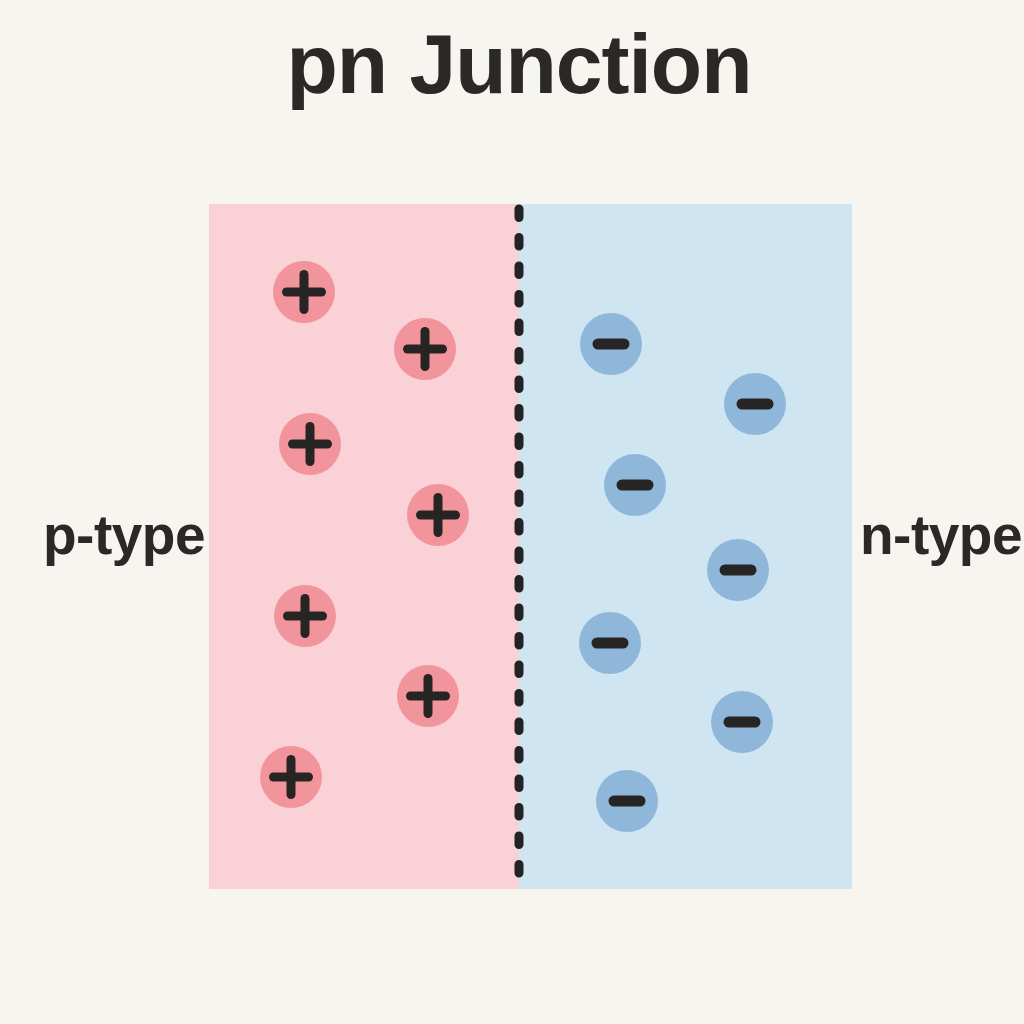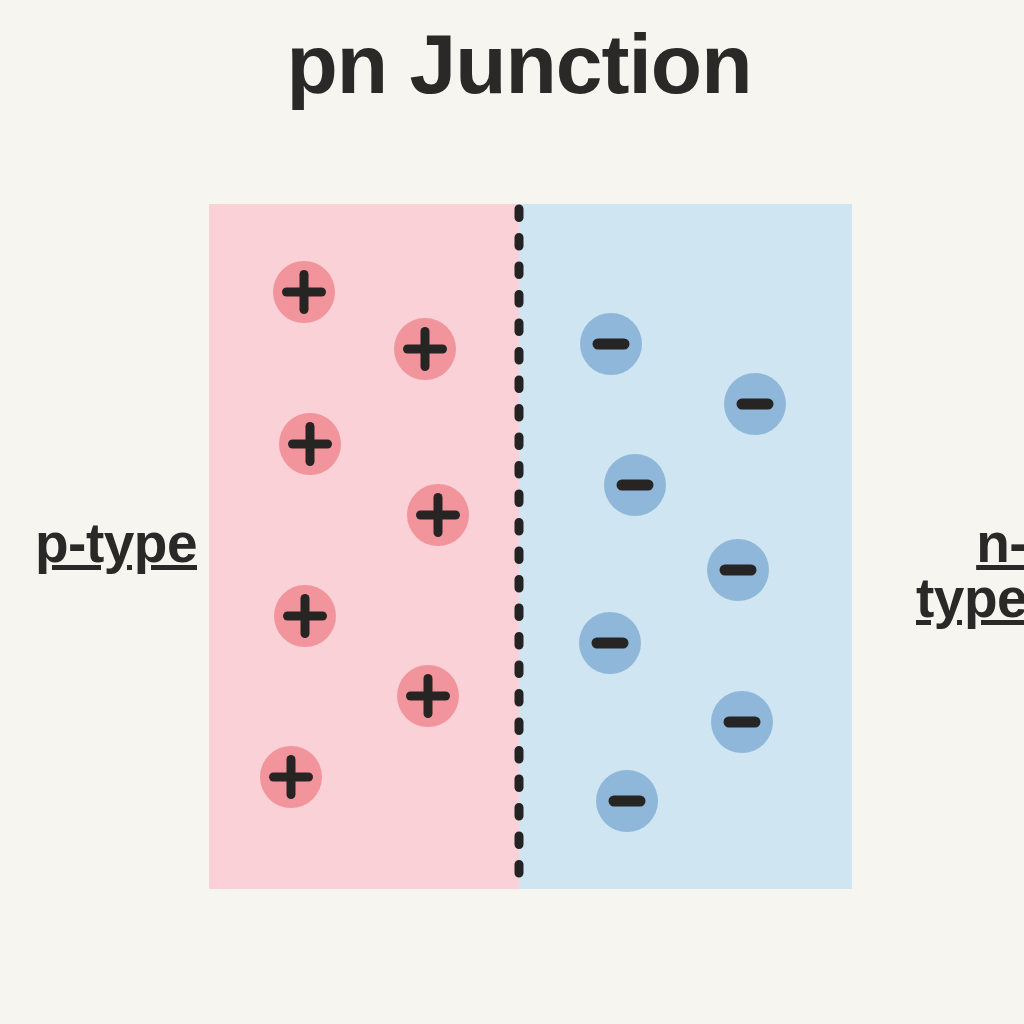--- a/index.html
+++ b/index.html
@@ -27,9 +27,9 @@
   }
   .boundary line{stroke:var(--boundary,#232323);}
   .side-label{
-    position:absolute;top:508px;margin:8px;
+    position:absolute;top:508px;margin:0;
     font-size:55px;line-height:55px;font-weight:600;
-    color:var(--ink,#2A2927);letter-spacing:-0.5px;text-decoration:underline;
+    color:var(--ink,#2A2927);letter-spacing:-0.5px;
   }
   .side-label.left{right:819px;text-align:right;}
   .side-label.right{left:908px;text-align:right;}

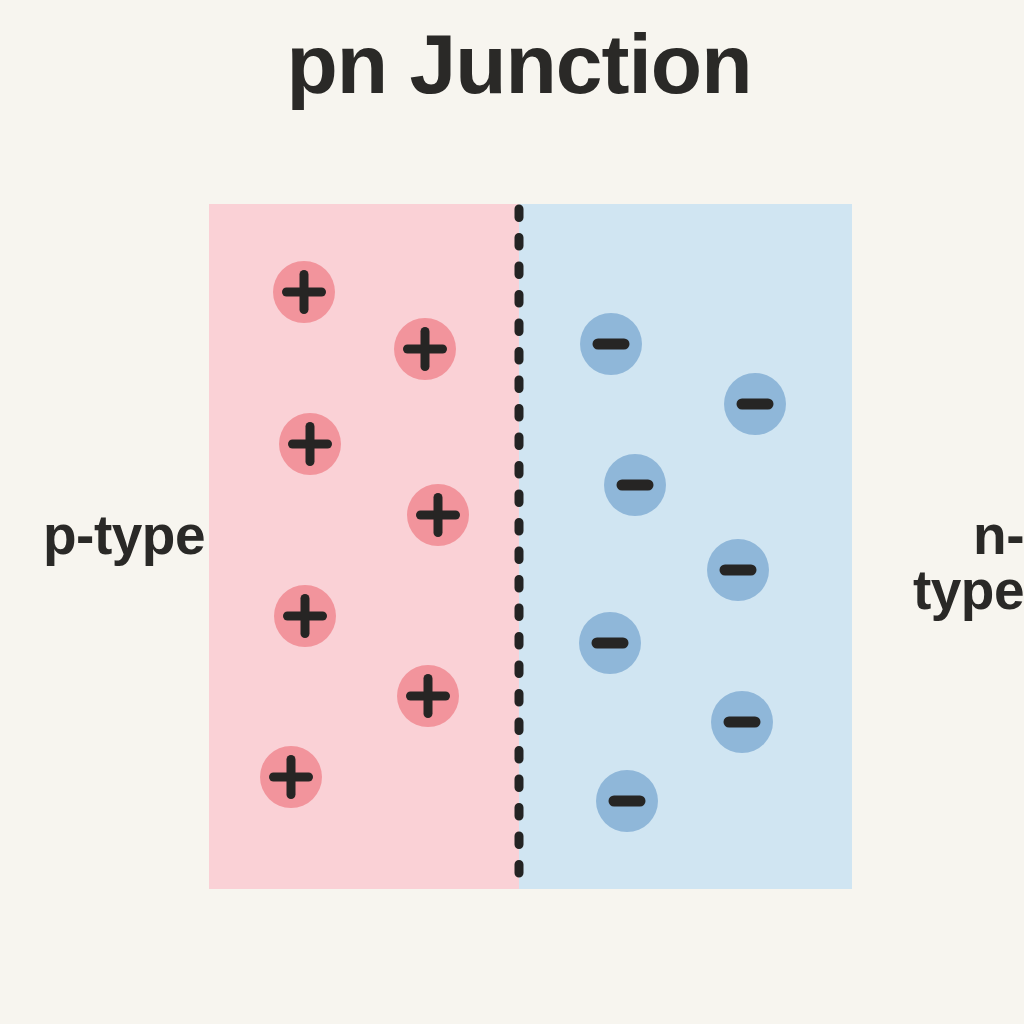--- a/index.html
+++ b/index.html
@@ -32,7 +32,7 @@
     color:var(--ink,#2A2927);letter-spacing:-0.5px;
   }
   .side-label.left{right:819px;text-align:right;}
-  .side-label.right{left:908px;text-align:right;}
+  .side-label.right{left:860px;text-align:left;}
   .carrier{
     position:absolute;width:62px;height:62px;border-radius:50%;
     transform:translate(-50%,-50%);

